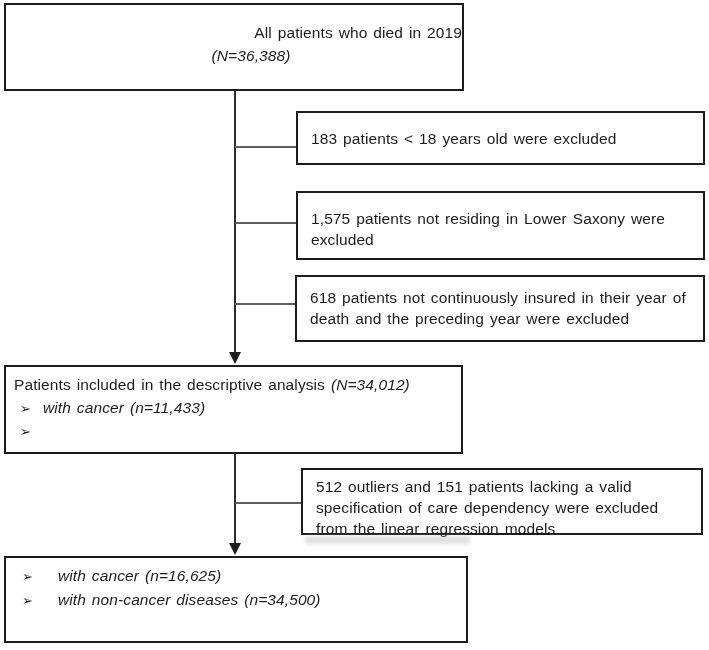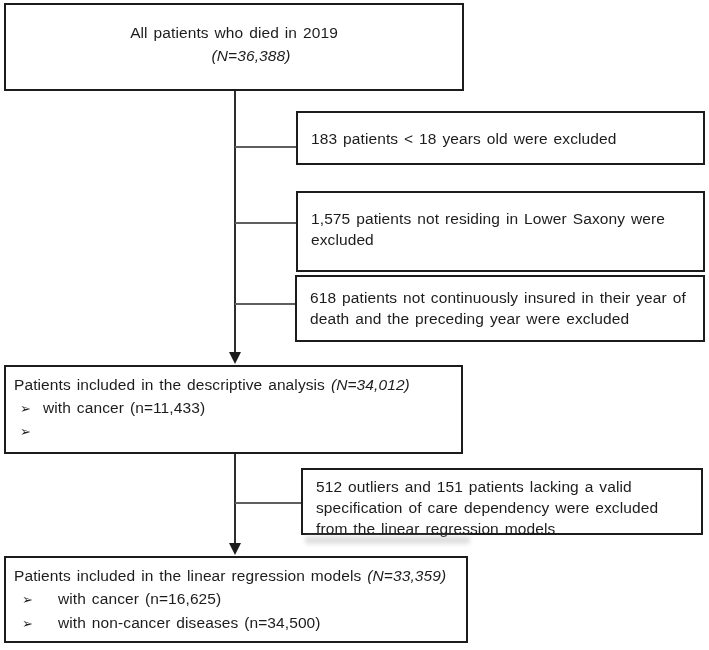--- a/index.html
+++ b/index.html
@@ -49,7 +49,7 @@
 <div class="canvas">
 
   <div class="box" style="left:4px;top:3px;width:460px;height:88px;padding-top:16px;">
-    <div class="center-text" style="line-height:23px;">All patients who died in 2019</div>
+    <div class="center-text" style="line-height:23px;text-align:right;">All patients who died in 2019</div>
     <div class="center-text italic" style="line-height:23px;margin-left:34px;">(N=36,388)</div>
   </div>
 

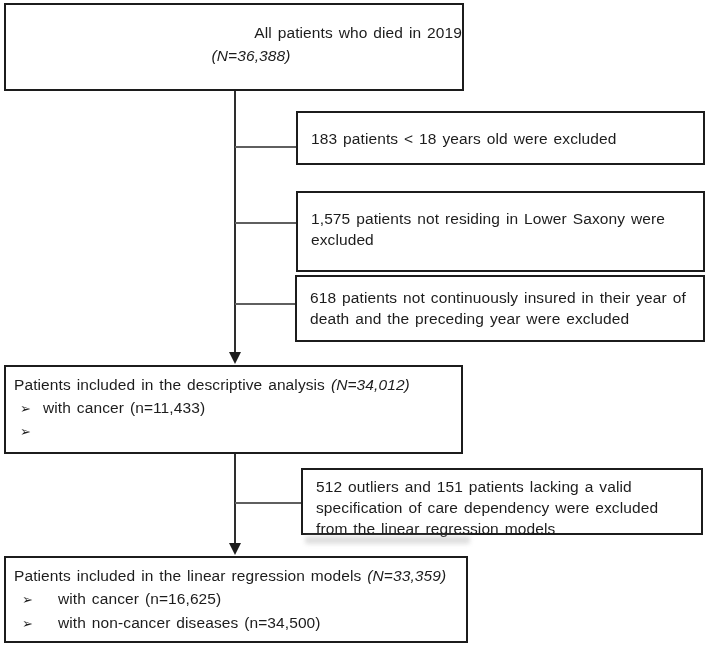--- a/index.html
+++ b/index.html
@@ -64,7 +64,7 @@
     <span>183 patients &lt; 18 years old were excluded</span>
   </div>
 
-  <div class="box" style="left:296px;top:191px;width:409px;height:81px;padding:15px 12px 0 13px;">
+  <div class="box" style="left:296px;top:191px;width:409px;height:69px;padding:15px 12px 0 13px;">
     <span>1,575 patients not residing in Lower Saxony were excluded</span>
   </div>
 

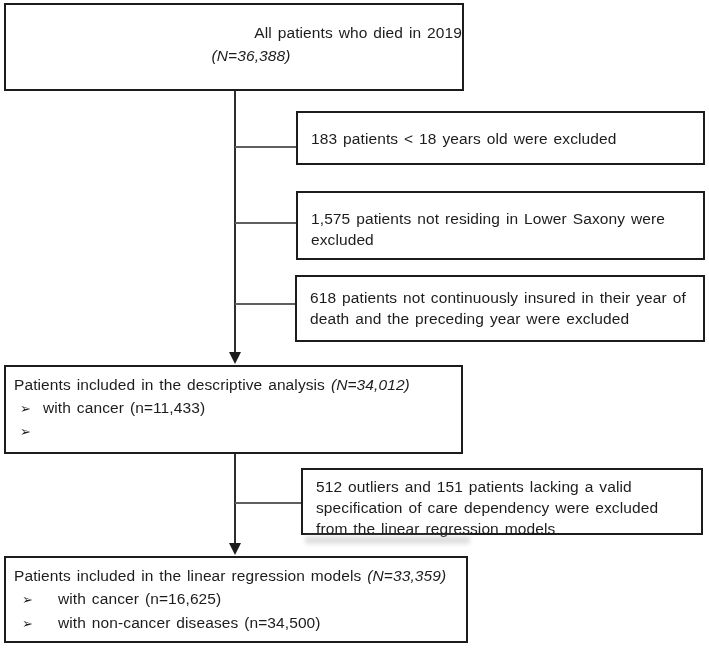--- a/index.html
+++ b/index.html
@@ -33,7 +33,7 @@
   }
   .bullet-row{display:flex;align-items:baseline;}
   .bullet-glyph{flex:0 0 auto;font-style:normal;font-size:13px;}
-  .bullet-text{}
+  .bullet-text{font-style:italic;}
   .title-line{white-space:nowrap;}
   .smudge{
     position:absolute;

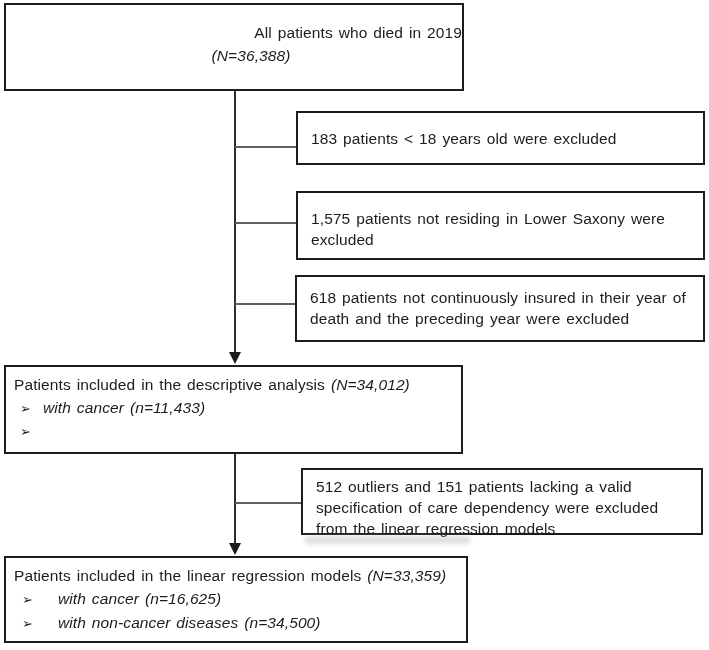--- a/index.html
+++ b/index.html
@@ -97,9 +97,6 @@
   <div class="smudge" style="left:305px;top:536px;width:165px;height:8px;"></div>
 
   <div class="box" style="left:4px;top:556px;width:464px;height:87px;padding:6px 10px 0 8px;line-height:23px;">
-    <div class="title-line">
-      <span>Patients included in the linear regression models </span><span class="italic">(N=33,359)</span>
-    </div>
     <div class="bullet-row">
       <span class="bullet-glyph" style="padding-left:8px;width:36px;">➢</span>
       <span class="bullet-text">with cancer (n=16,625)</span>

